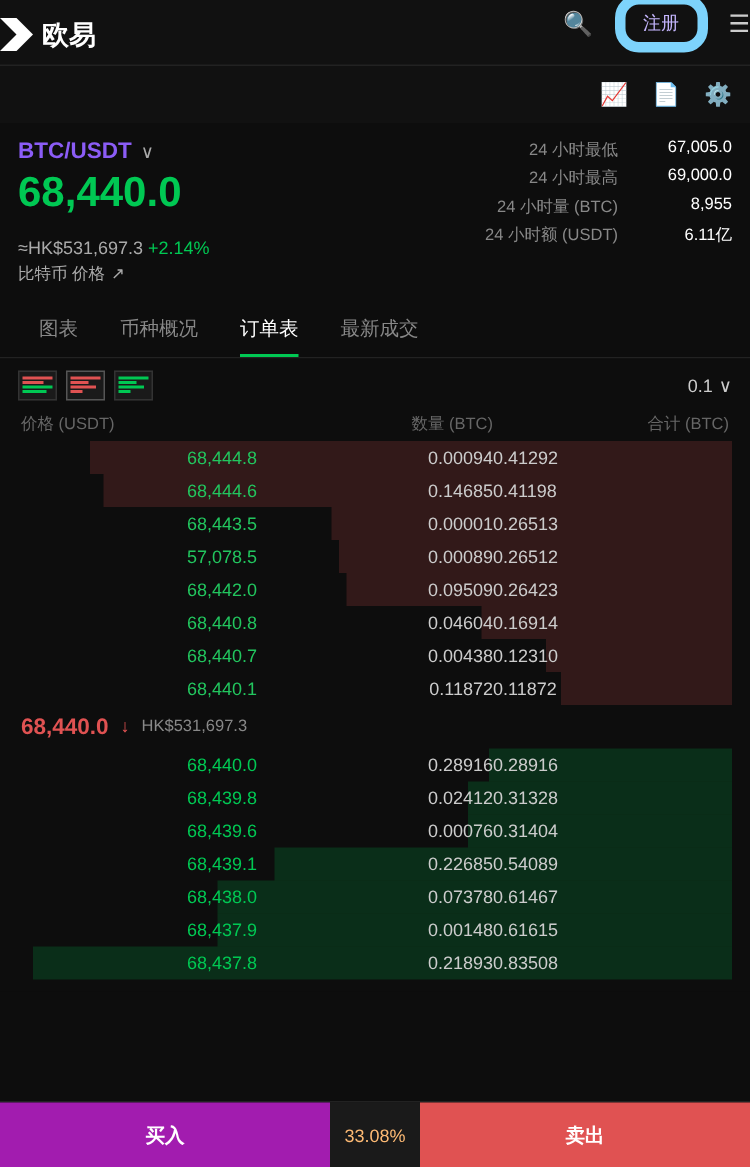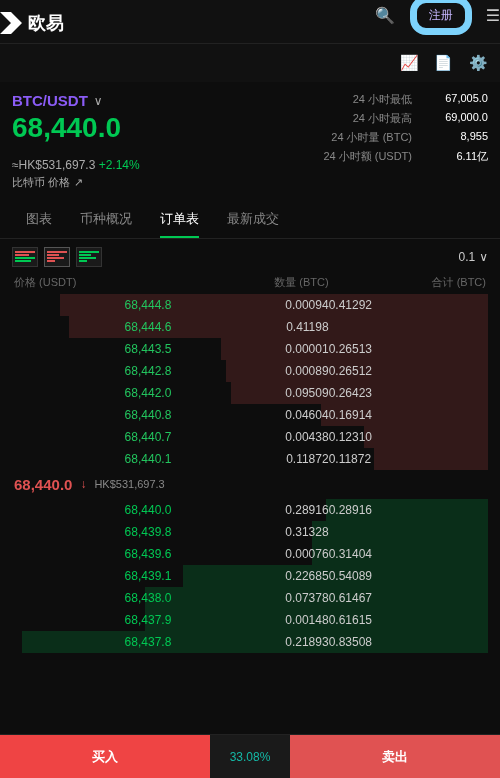--- a/index.html
+++ b/index.html
@@ -416,6 +416,7 @@
       <div class="ob-row">
     <div class="bg-bar" style="width:88%;background:#e05252;"></div>
     <span class="price-col">68,444.6</span>
+    <span class="qty-col">0.14685</span>
     <span class="total-col">0.41198</span>
   </div>
       <div class="ob-row">

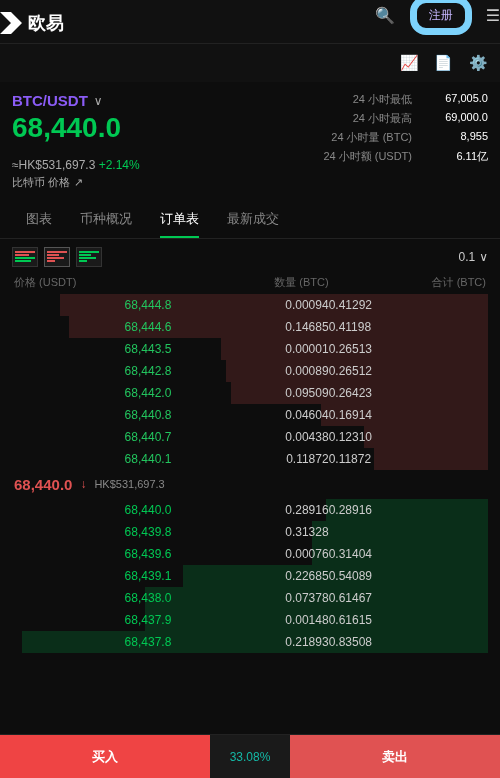--- a/index.html
+++ b/index.html
@@ -427,7 +427,7 @@
   </div>
       <div class="ob-row">
     <div class="bg-bar" style="width:55%;background:#e05252;"></div>
-    <span class="price-col">68,442.8</span>
+    <span class="price-col">57,078.5</span>
     <span class="qty-col">0.00089</span>
     <span class="total-col">0.26512</span>
   </div>

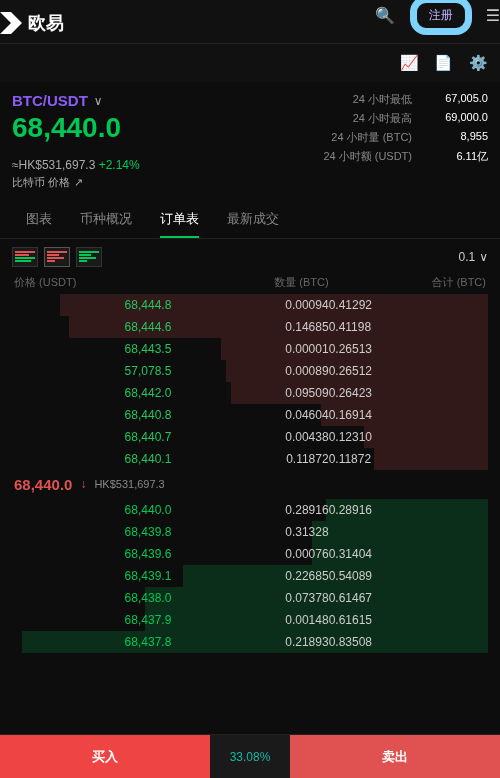--- a/index.html
+++ b/index.html
@@ -473,6 +473,7 @@
       <div class="ob-row green-row">
     <div class="bg-bar" style="width:37%;background:#00c853;"></div>
     <span class="price-col">68,439.8</span>
+    <span class="qty-col">0.02412</span>
     <span class="total-col">0.31328</span>
   </div>
       <div class="ob-row green-row">

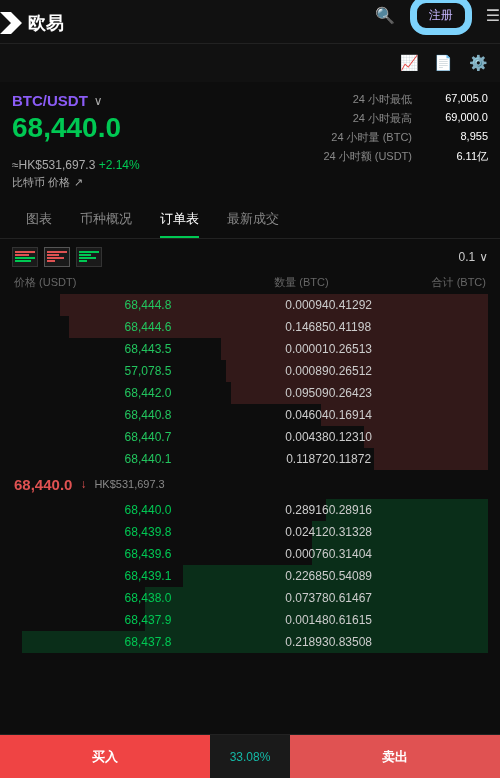--- a/index.html
+++ b/index.html
@@ -289,7 +289,7 @@
       cursor: pointer;
       border: none;
     }
-    .bottom-btn.buy { background: #ef4444; color: #fff; }
+    .bottom-btn.buy { background: #a21caf; color: #fff; }
     .bottom-btn.sell { background: #e05252; color: #fff; }
     .bottom-pct {
       width: 80px;

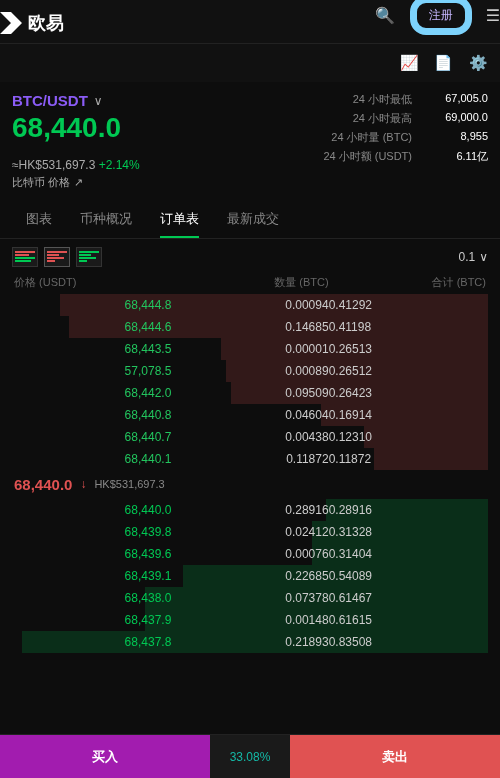--- a/index.html
+++ b/index.html
@@ -292,13 +292,13 @@
     .bottom-btn.buy { background: #a21caf; color: #fff; }
     .bottom-btn.sell { background: #e05252; color: #fff; }
     .bottom-pct {
-      width: 80px;
+      width: 60px;
       background: #1a1a1a;
       display: flex;
       align-items: center;
       justify-content: center;
       font-size: 12px;
-      color: #14b8a6;
+      color: #fdba74;
     }
   </style>
 </head>

